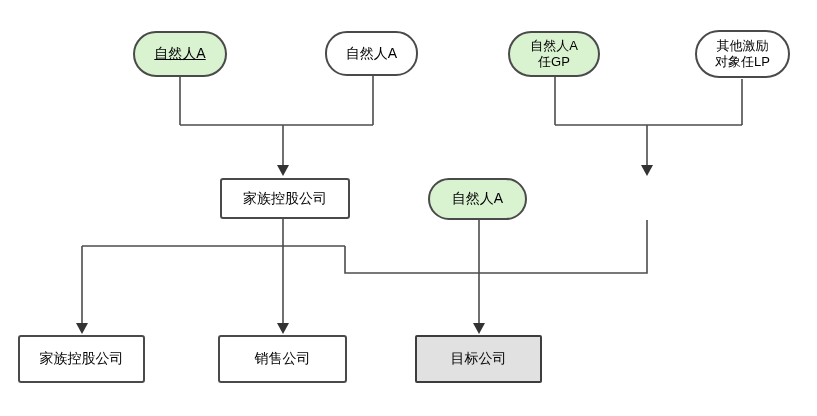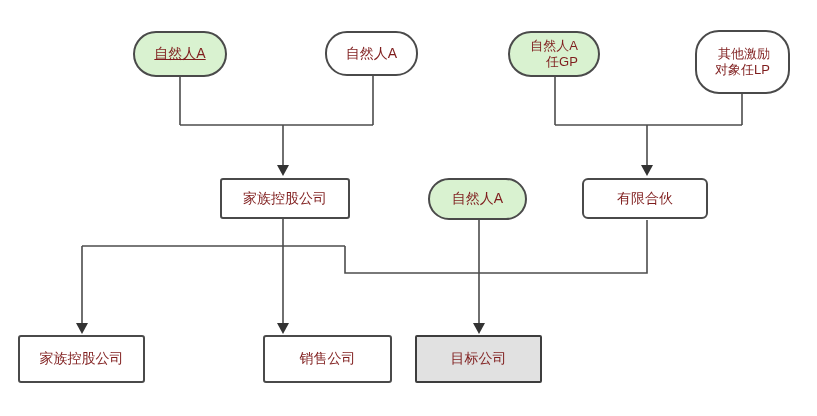--- a/index.html
+++ b/index.html
@@ -28,10 +28,10 @@
     display: flex;
     align-items: center;
     justify-content: center;
-    text-align: right;
+    text-align: center;
     background: #ffffff;
     border: 2px solid #4a4a4a;
-    color: #7f1d1d;
+    color: #000000;
     font-size: 14px;
     line-height: 1.25;
     white-space: pre-line;

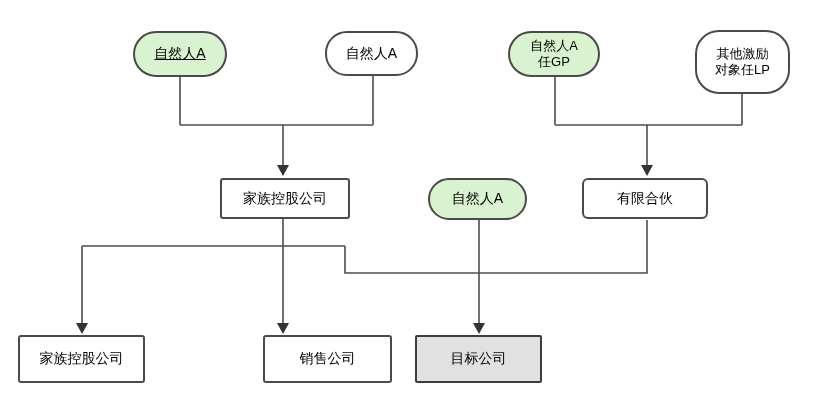--- a/index.html
+++ b/index.html
@@ -79,7 +79,7 @@
 任GP</span>
   </div>
 
-  <div class="node small" style="left:695px; top:30px; width:95px; height:64px; border-radius:24px;">
+  <div class="node small" style="left:695px; top:30px; width:95px; height:48px; border-radius:24px;">
     <span class="node-label">其他激励
 对象任LP</span>
   </div>

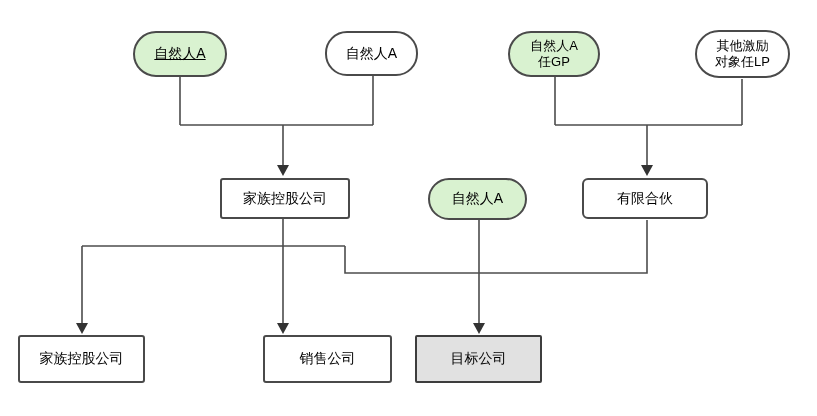--- a/index.html
+++ b/index.html
@@ -92,9 +92,6 @@
     <span class="node-label">自然人A</span>
   </div>
 
-  <div class="node" style="left:582px; top:178px; width:126px; height:41px; border-radius:6px;">
-    <span class="node-label">有限合伙</span>
-  </div>
 
   <div class="node" style="left:18px; top:335px; width:127px; height:48px; border-radius:3px;">
     <span class="node-label">家族控股公司</span>

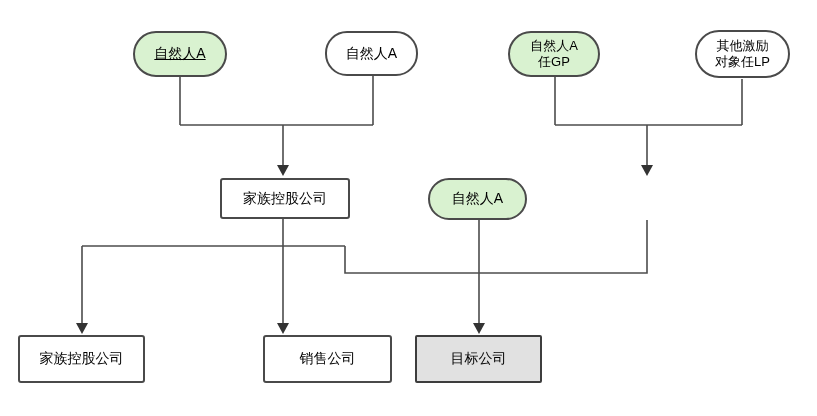--- a/index.html
+++ b/index.html
@@ -97,7 +97,7 @@
     <span class="node-label">家族控股公司</span>
   </div>
 
-  <div class="node" style="left:218px; top:335px; width:129px; height:48px; border-radius:3px;margin-left:45px;">
+  <div class="node" style="left:218px; top:335px; width:129px; height:48px; border-radius:3px;">
     <span class="node-label">销售公司</span>
   </div>
 

